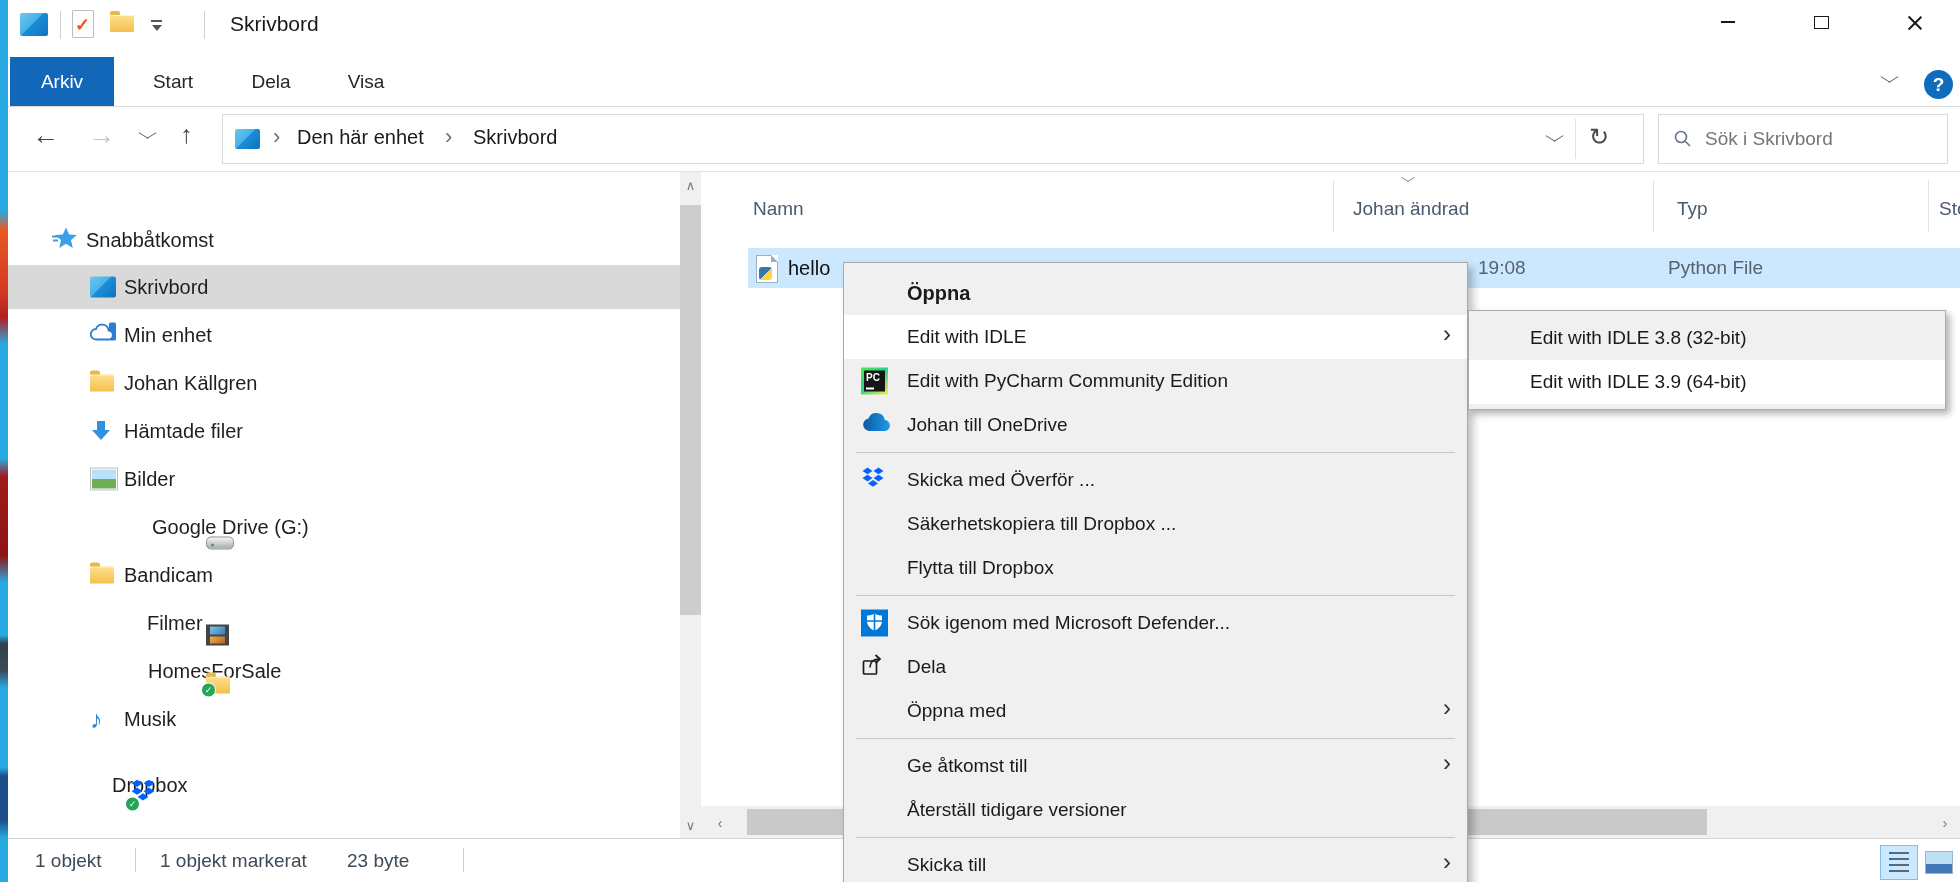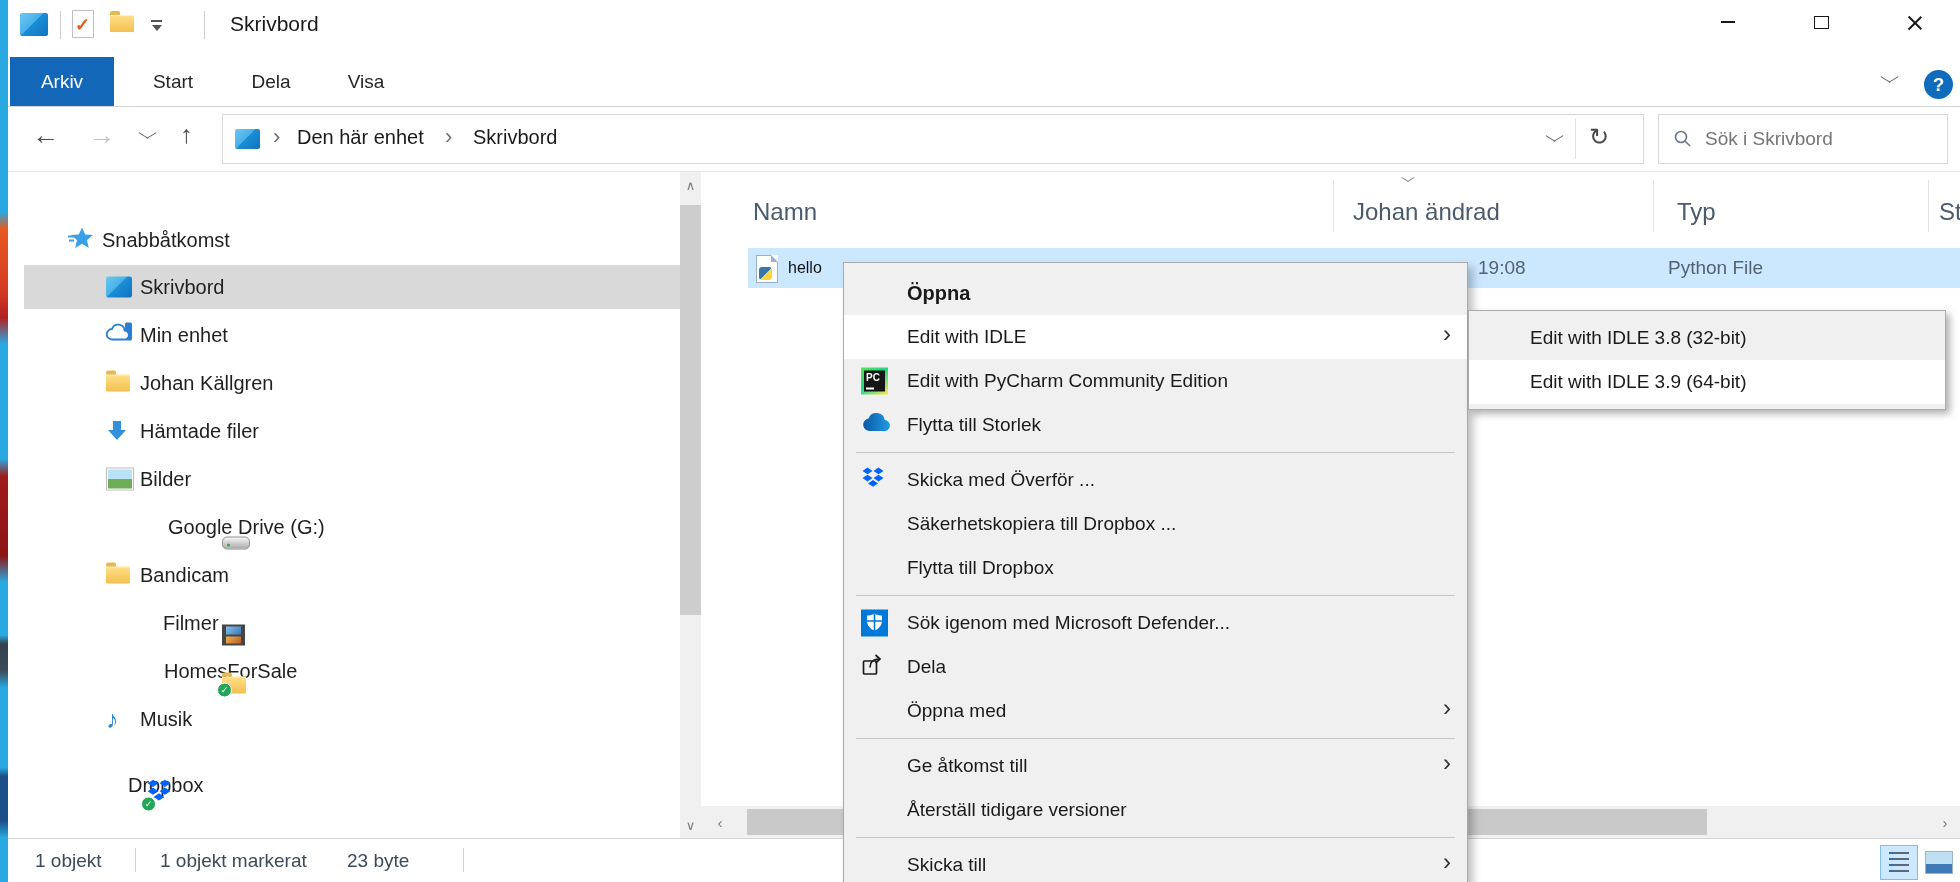--- a/index.html
+++ b/index.html
@@ -117,7 +117,7 @@
 
   
   #filepane{left:693px;top:0;width:1259px;height:666px;background:#fff;}
-  .col-hdr{position:absolute;top:26px;font-size:24px;color:#4a5a6c;white-space:nowrap;}
+  .col-hdr{position:absolute;top:26px;font-size:19px;color:#4a5a6c;white-space:nowrap;}
   #hdr-namn{left:52px;} #hdr-date{left:652px;} #hdr-typ{left:976px;} #hdr-size{left:1238px;}
   .hdr-div{position:absolute;top:8px;width:1px;height:52px;background:#e3e3e3;}
   #hdiv1{left:632px;} #hdiv2{left:952px;} #hdiv3{left:1227px;}

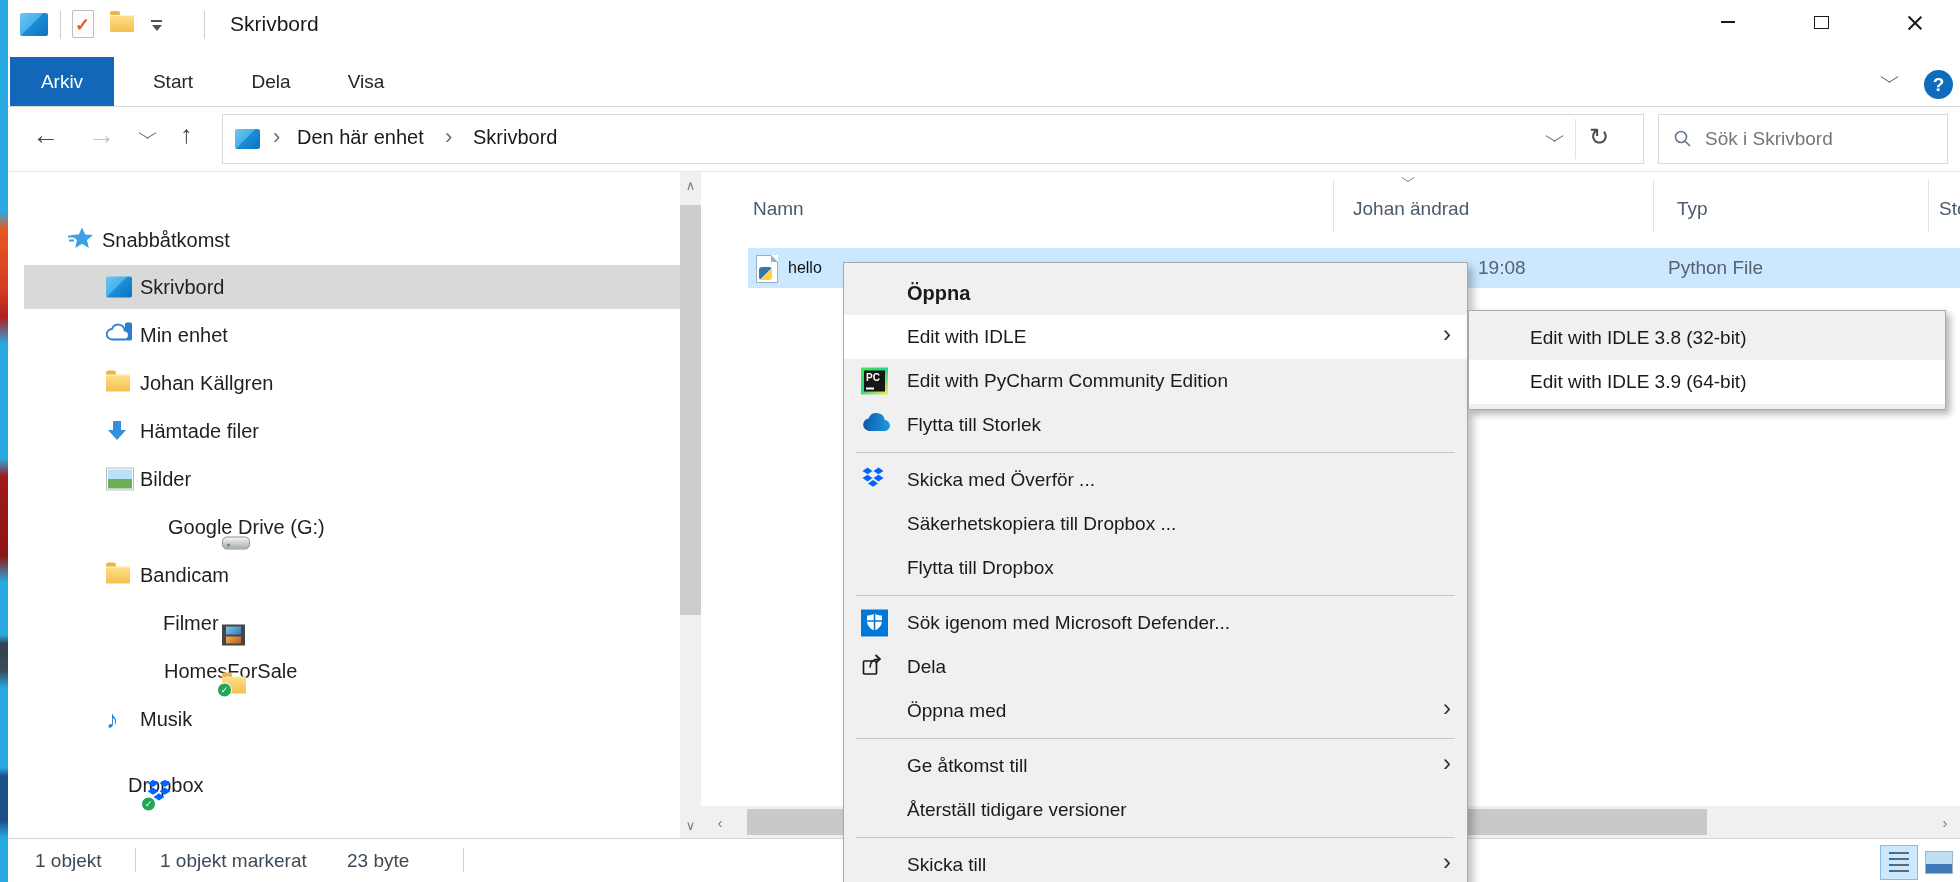--- a/index.html
+++ b/index.html
@@ -86,7 +86,7 @@
   #content{left:0;top:172px;width:1952px;height:666px;background:#fff;}
 
   
-  #navpane{left:16px;top:0;width:772px;height:666px;background:#fff;}
+  #navpane{left:0;top:0;width:772px;height:666px;background:#fff;}
   .nav-item{position:absolute;left:0;width:672px;height:44px;display:flex;align-items:center;font-size:20px;color:#1f1f1f;}
   .nav-item .lbl{white-space:nowrap;}
   .ni-root{padding-left:78px;} .ni-child{padding-left:116px;}

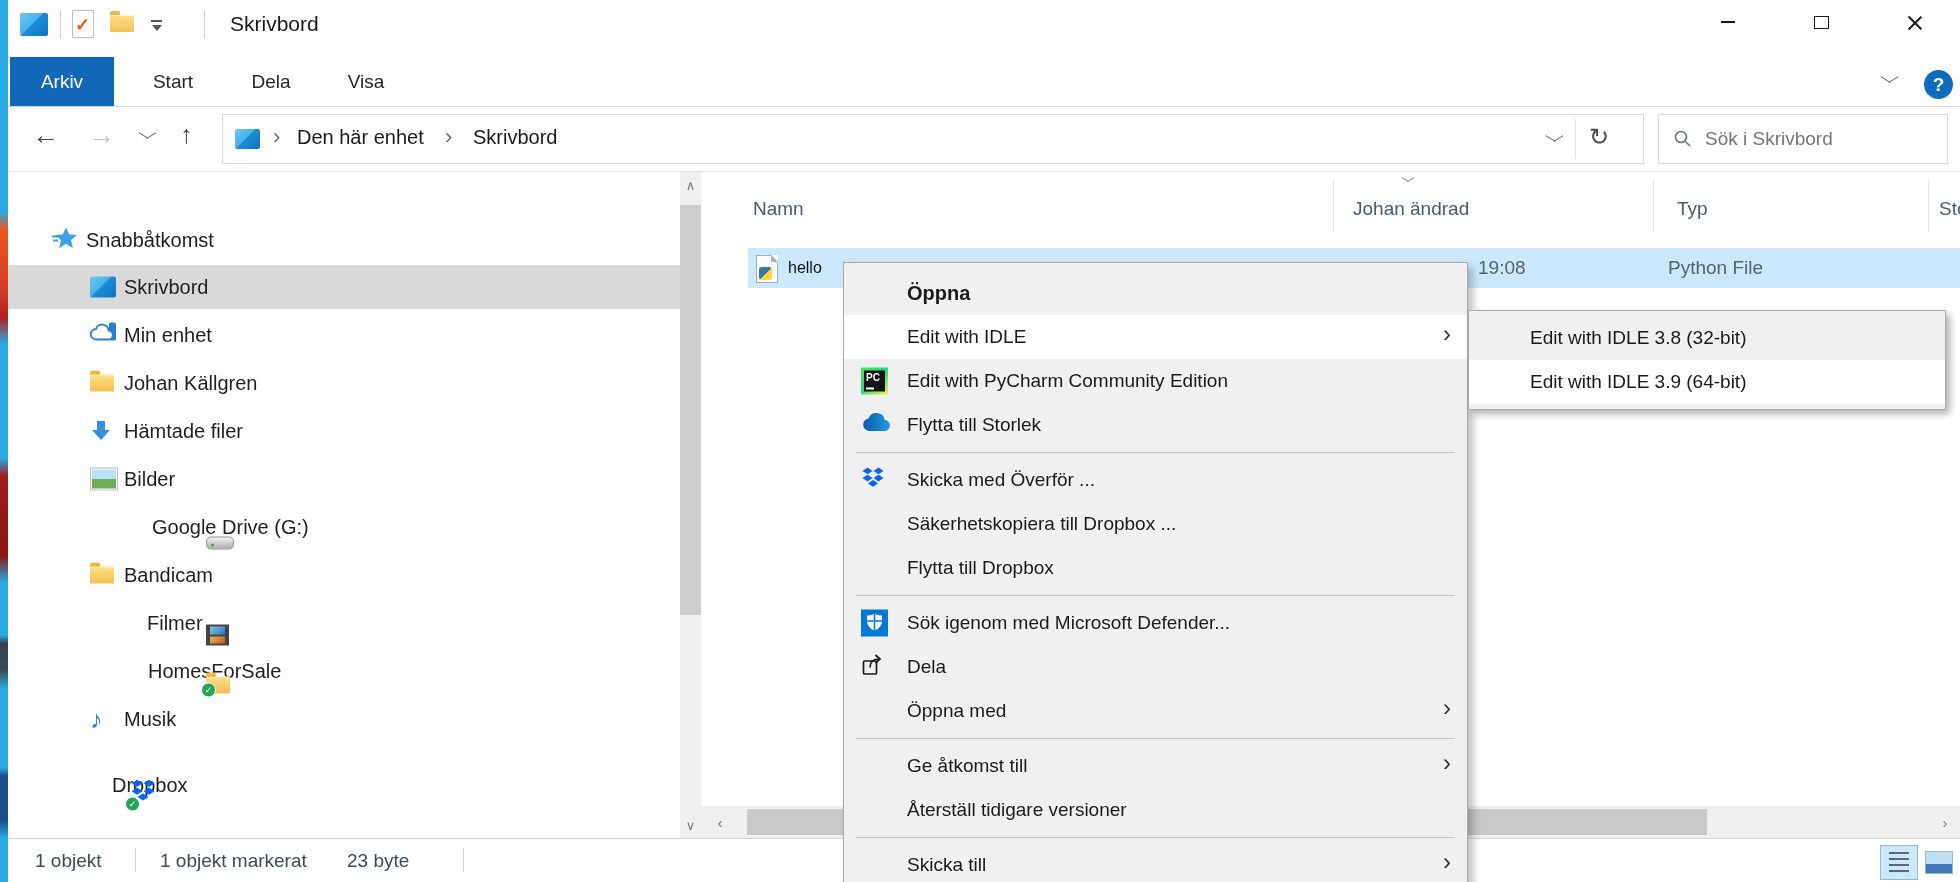--- a/index.html
+++ b/index.html
@@ -129,7 +129,7 @@
   #file-icon{position:absolute;left:8px;top:7px;width:20px;height:26px;background:#fff;border:1px solid #9ab0c4;}
   #file-icon::before{content:"";position:absolute;right:-1px;top:-1px;border-top:7px solid #fff;border-left:7px solid #9ab0c4;}
   #file-icon .py{position:absolute;left:2px;bottom:2px;width:13px;height:13px;border-radius:3px;background:linear-gradient(135deg,#3776ab 0 50%,#ffd43b 50%);}
-  #file-name{position:absolute;left:40px;font-size:16px;color:#111;}
+  #file-name{position:absolute;left:40px;font-size:20px;color:#111;}
   #file-date{position:absolute;left:730px;font-size:19px;color:#55626f;}
   #file-type{position:absolute;left:920px;font-size:19px;color:#55626f;}
 

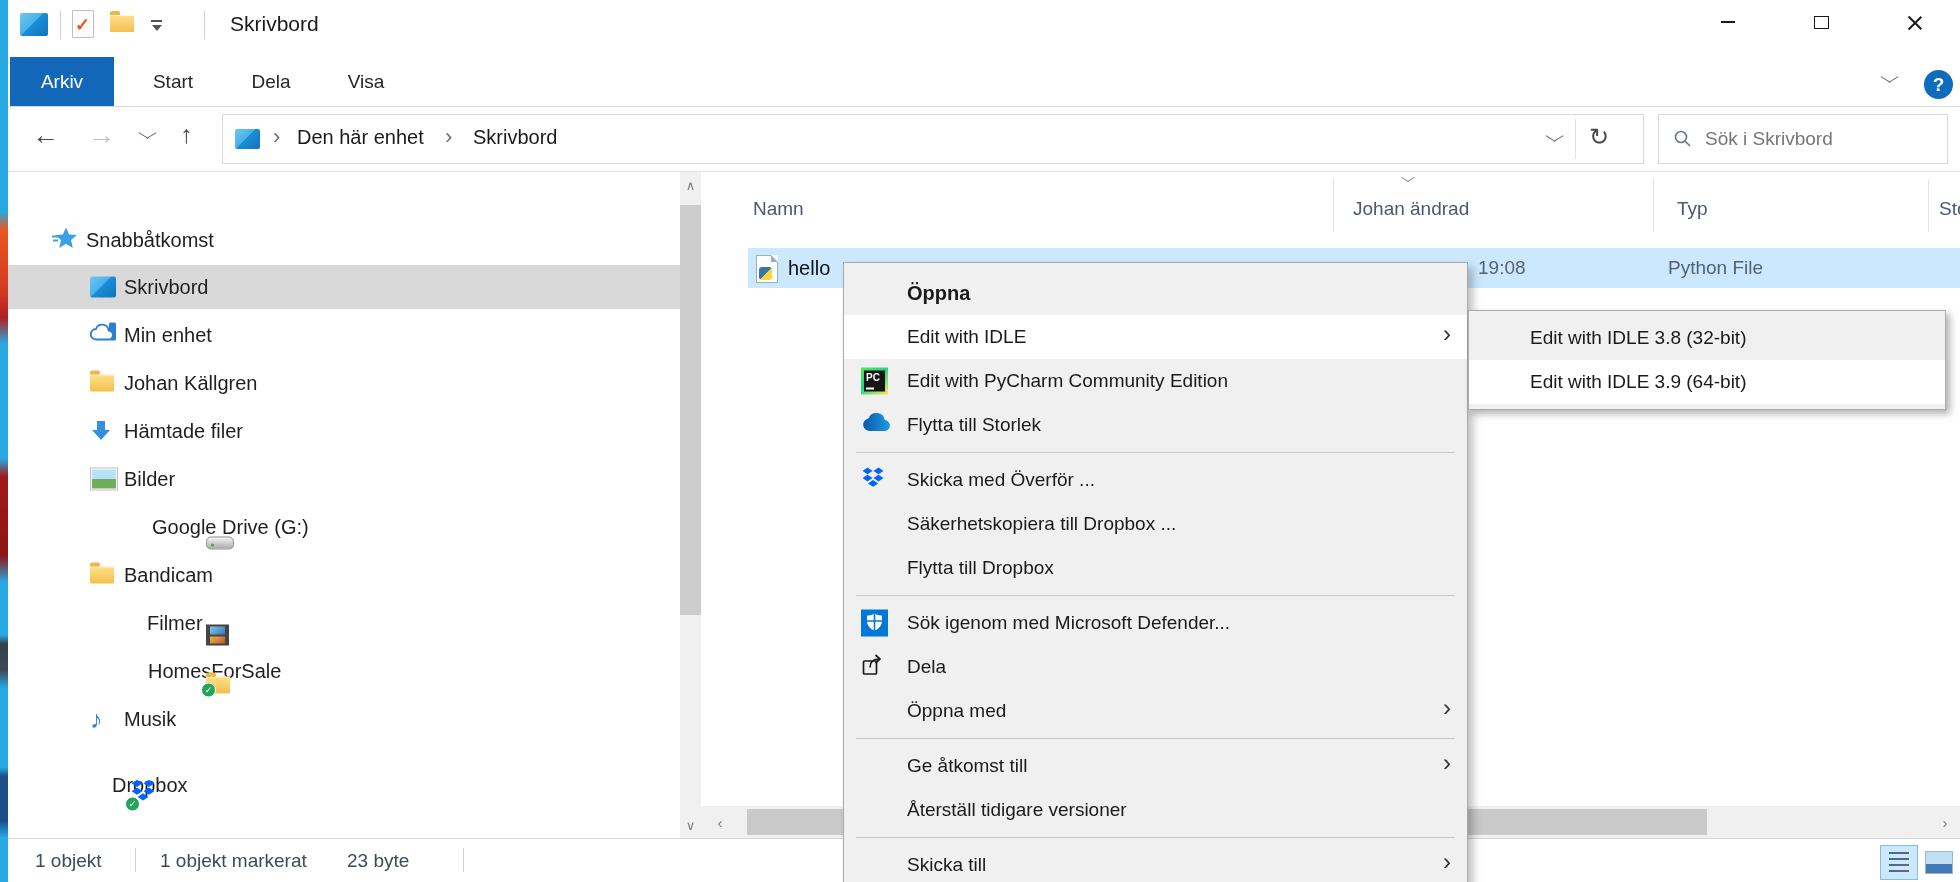--- a/index.html
+++ b/index.html
@@ -443,7 +443,7 @@
           <path d="M8 18h15a5.5 5.5 0 0 0 .8-11A8.5 8.5 0 0 0 7.5 5.5 6.3 6.3 0 0 0 8 18z" fill="url(#od)"></path>
         </svg>
     </span>
-    <span class="lbl">Flytta till Storlek</span>
+    <span class="lbl">Johan till OneDrive</span>
   </div>
 
   <div class="menu-sep"></div>

